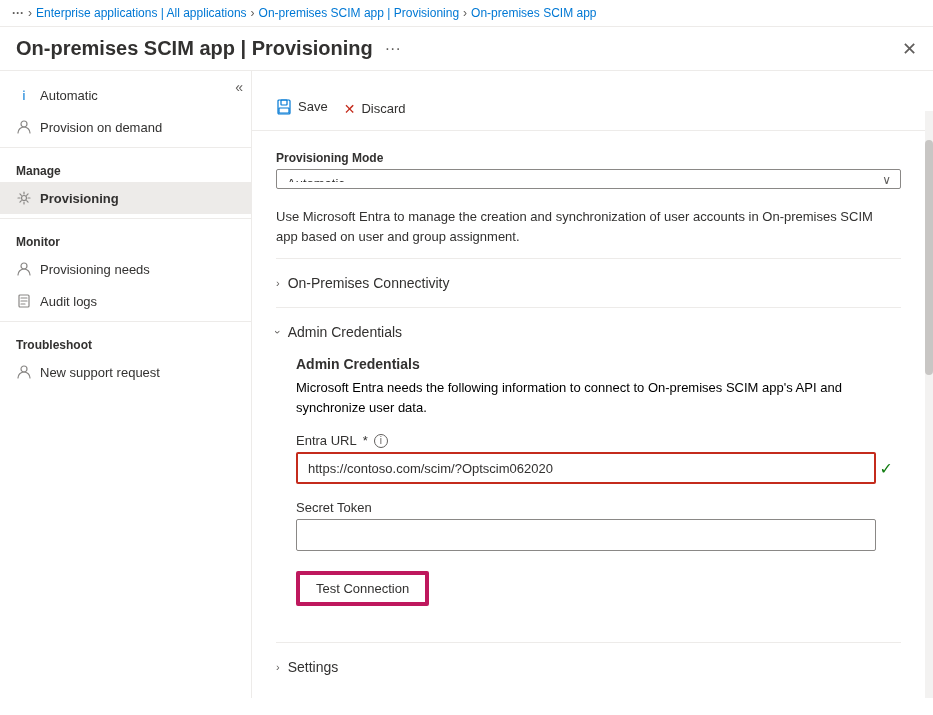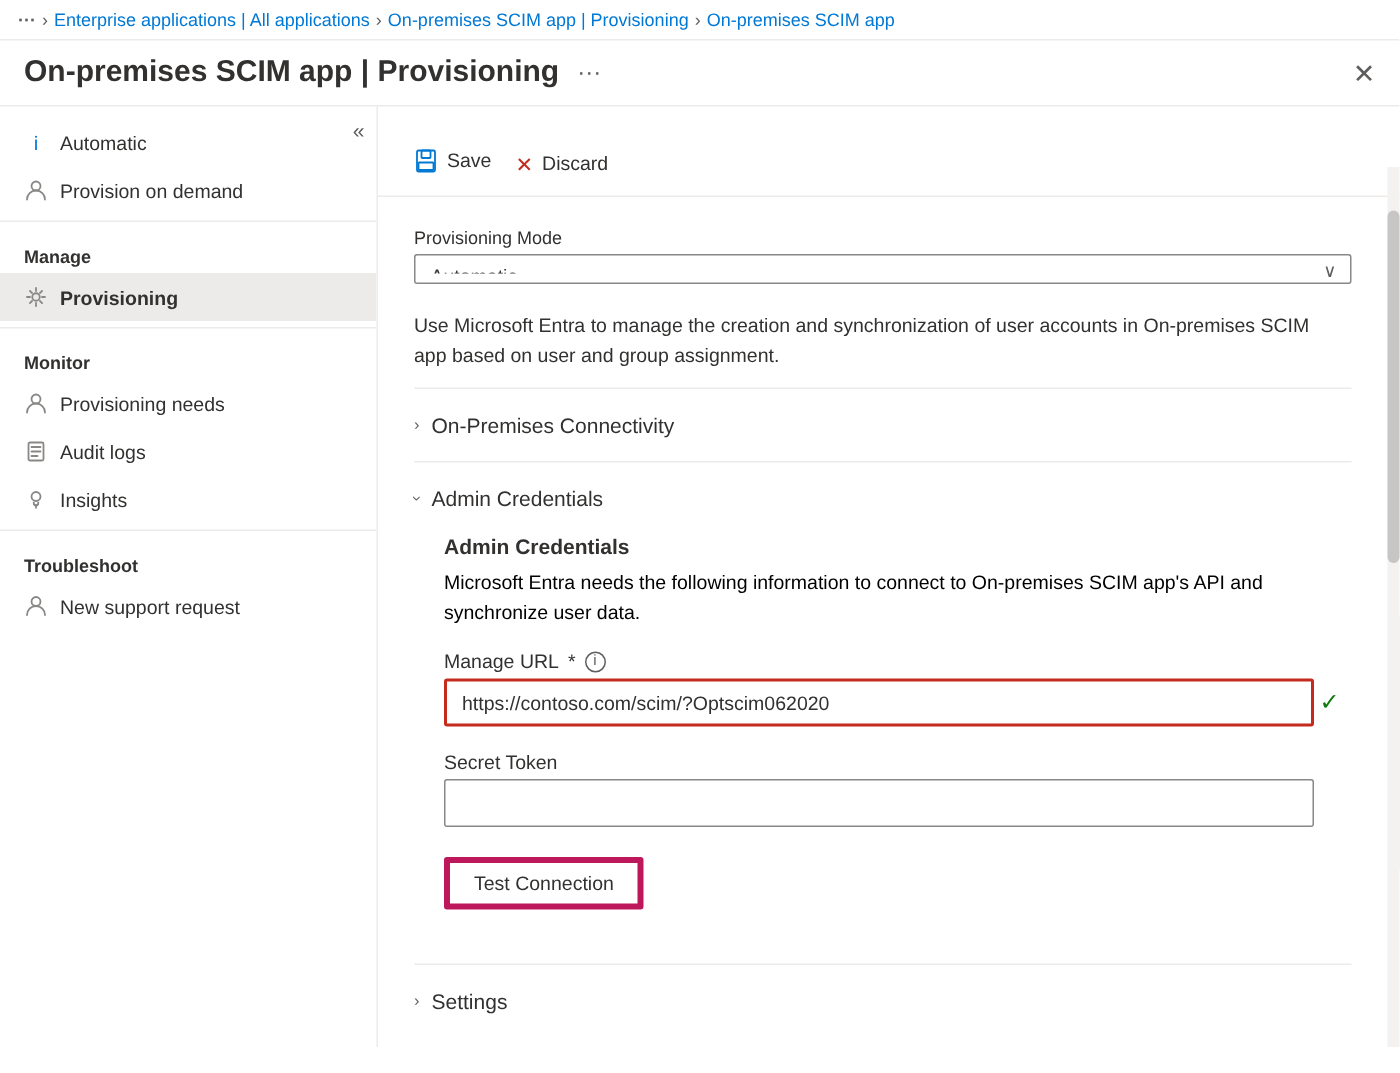--- a/index.html
+++ b/index.html
@@ -37,7 +37,7 @@
     .content-area { padding: 20px 24px; }
 
     .form-section { margin-bottom: 16px; }
-    .form-label { font-size: 12px; font-weight: 400; color: #323130; margin-bottom: 4px; }
+    .form-label { font-size: 12px; font-weight: 700; color: #323130; margin-bottom: 4px; }
 
     .select-wrapper { position: relative; width: 100%; }
     .select-field { width: 100%; padding: 6px 32px 6px 10px; border: 1px solid #8a8886; border-radius: 2px; font-size: 13px; appearance: none; background: #fff; color: #323130; cursor: pointer; height: 20px; }

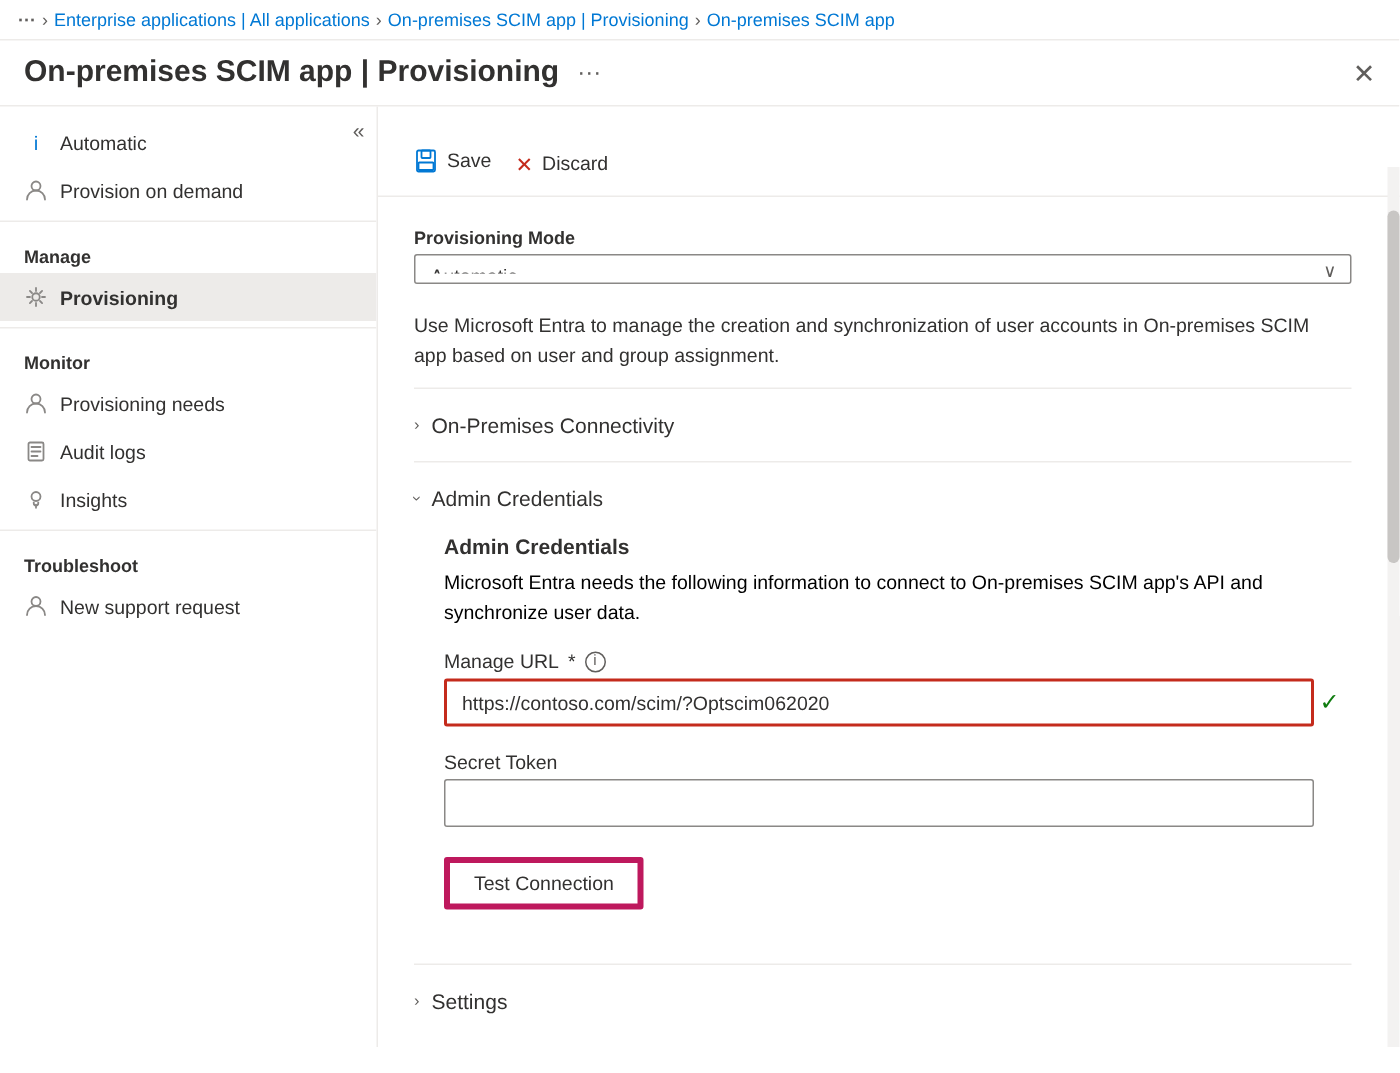--- a/index.html
+++ b/index.html
@@ -141,16 +141,6 @@
           </svg>
       </span>
       <span>Audit logs</span>
-    </div>
-    <div class="sidebar-item">
-      <span class="item-icon">
-        <svg width="14" height="14" viewBox="0 0 14 14" fill="none">
-            <circle cx="7" cy="5" r="3" stroke="#8a8886" stroke-width="1.2"></circle>
-            <path d="M5.5 8.5v1a1.5 1.5 0 003 0v-1" stroke="#8a8886" stroke-width="1.2"></path>
-            <path d="M7 10.5v2" stroke="#8a8886" stroke-width="1.2" stroke-linecap="round"></path>
-          </svg>
-      </span>
-      <span>Insights</span>
     </div>
 
     <hr class="sidebar-divider">

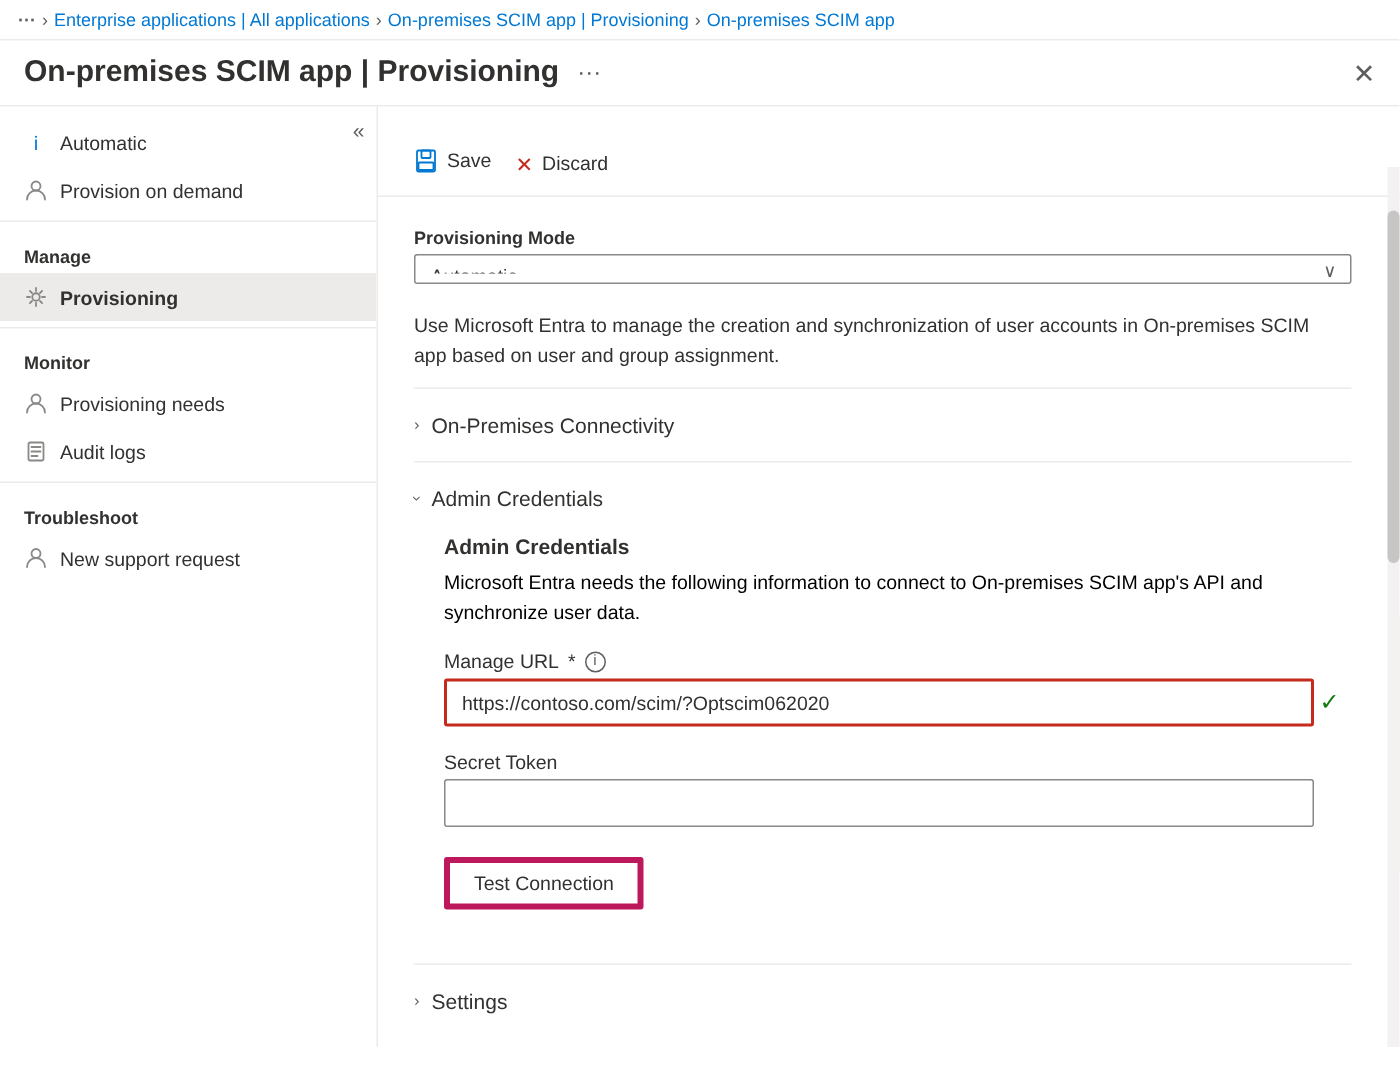--- a/index.html
+++ b/index.html
@@ -215,7 +215,7 @@
           
           <div class="field-group">
             <div class="field-label">
-              <span>Manage URL</span>
+              <span>Entra URL</span>
               <span style="color:#323130;">*</span>
               <span class="info-icon">i</span>
             </div>

